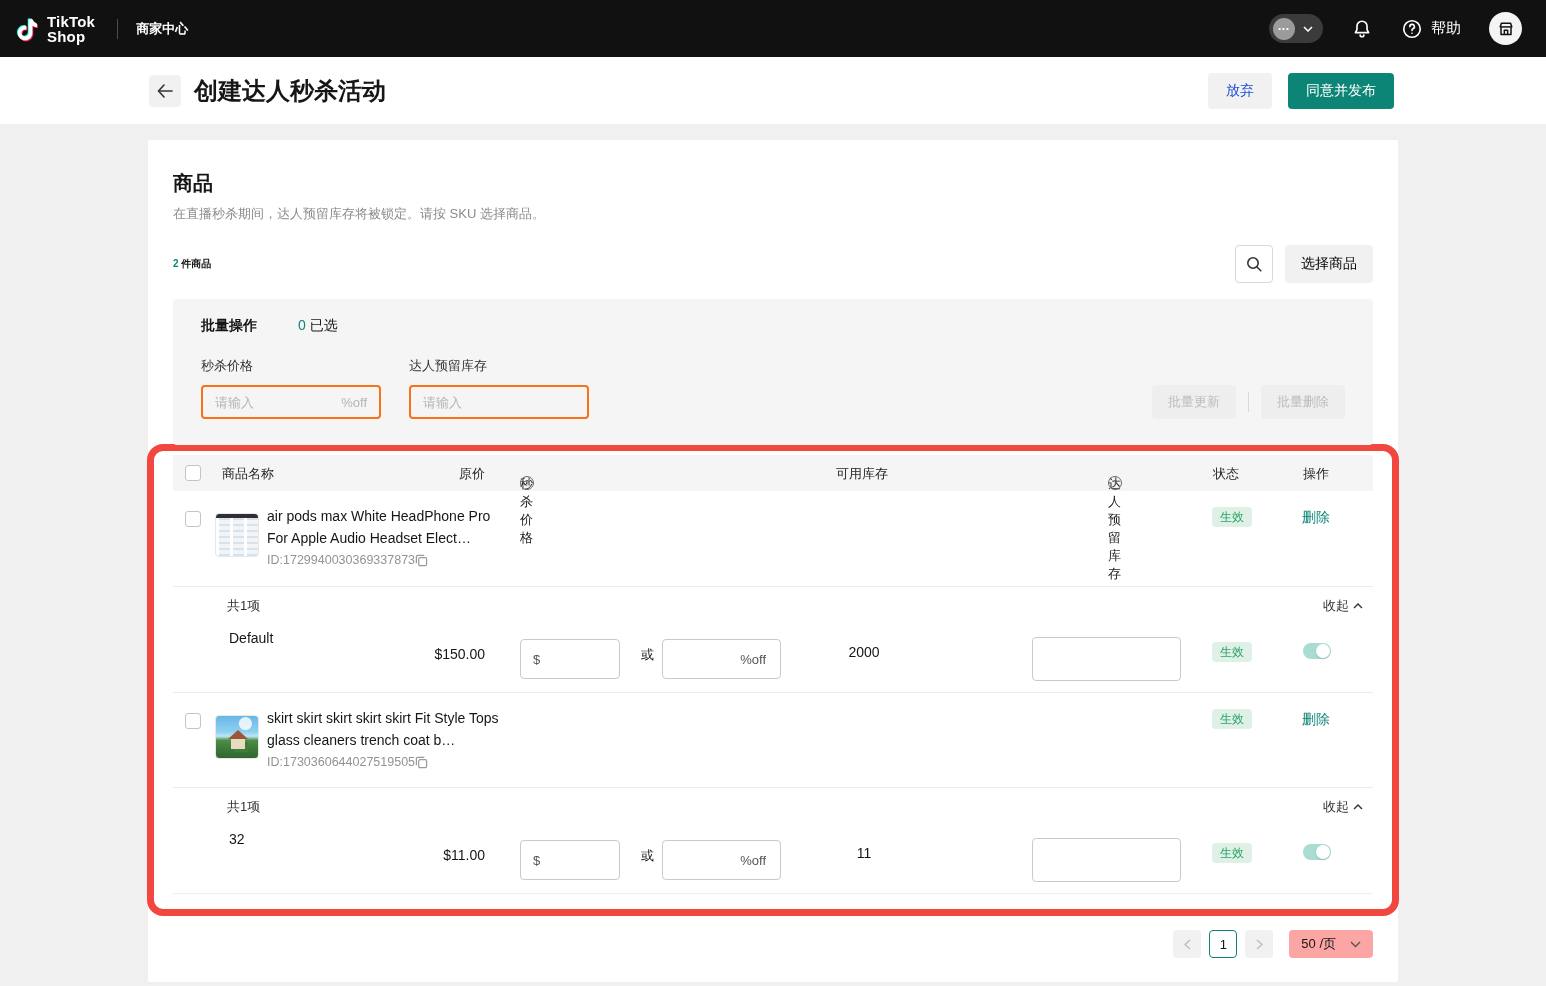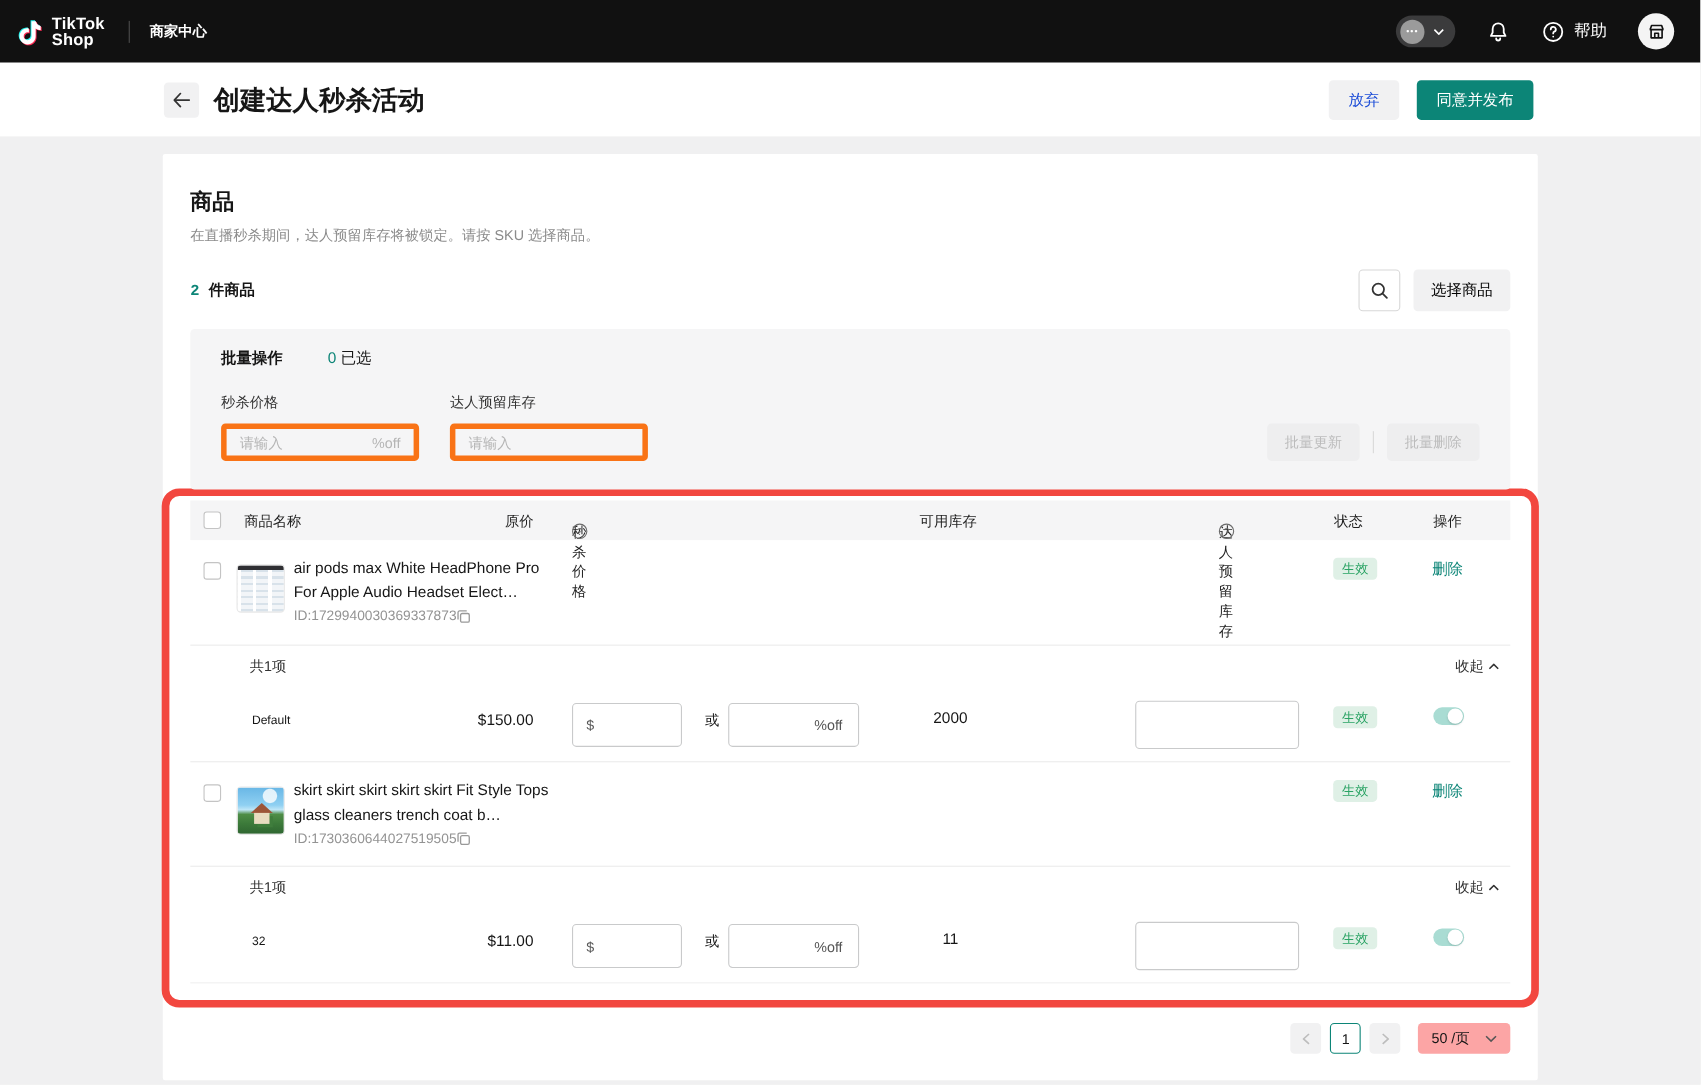--- a/index.html
+++ b/index.html
@@ -35,7 +35,7 @@
   .section-desc { font-size:13px; color:#8b8b8b; margin-top:8px; }
 
   .count-row { margin-top:22px; display:flex; align-items:center; }
-  .count-text { font-size:14px; font-weight:bold;font-family:Liberation Mono, monospace; }
+  .count-text { font-size:10px; font-weight:bold; }
   .count-num { color:#0c8577; }
   .count-actions { margin-left:auto; display:flex; gap:12px; }
   .search-btn { width:38px; height:38px; background:#fff; border:1px solid #d8d8d8; border-radius:4px; display:flex; align-items:center; justify-content:center; cursor:pointer; }

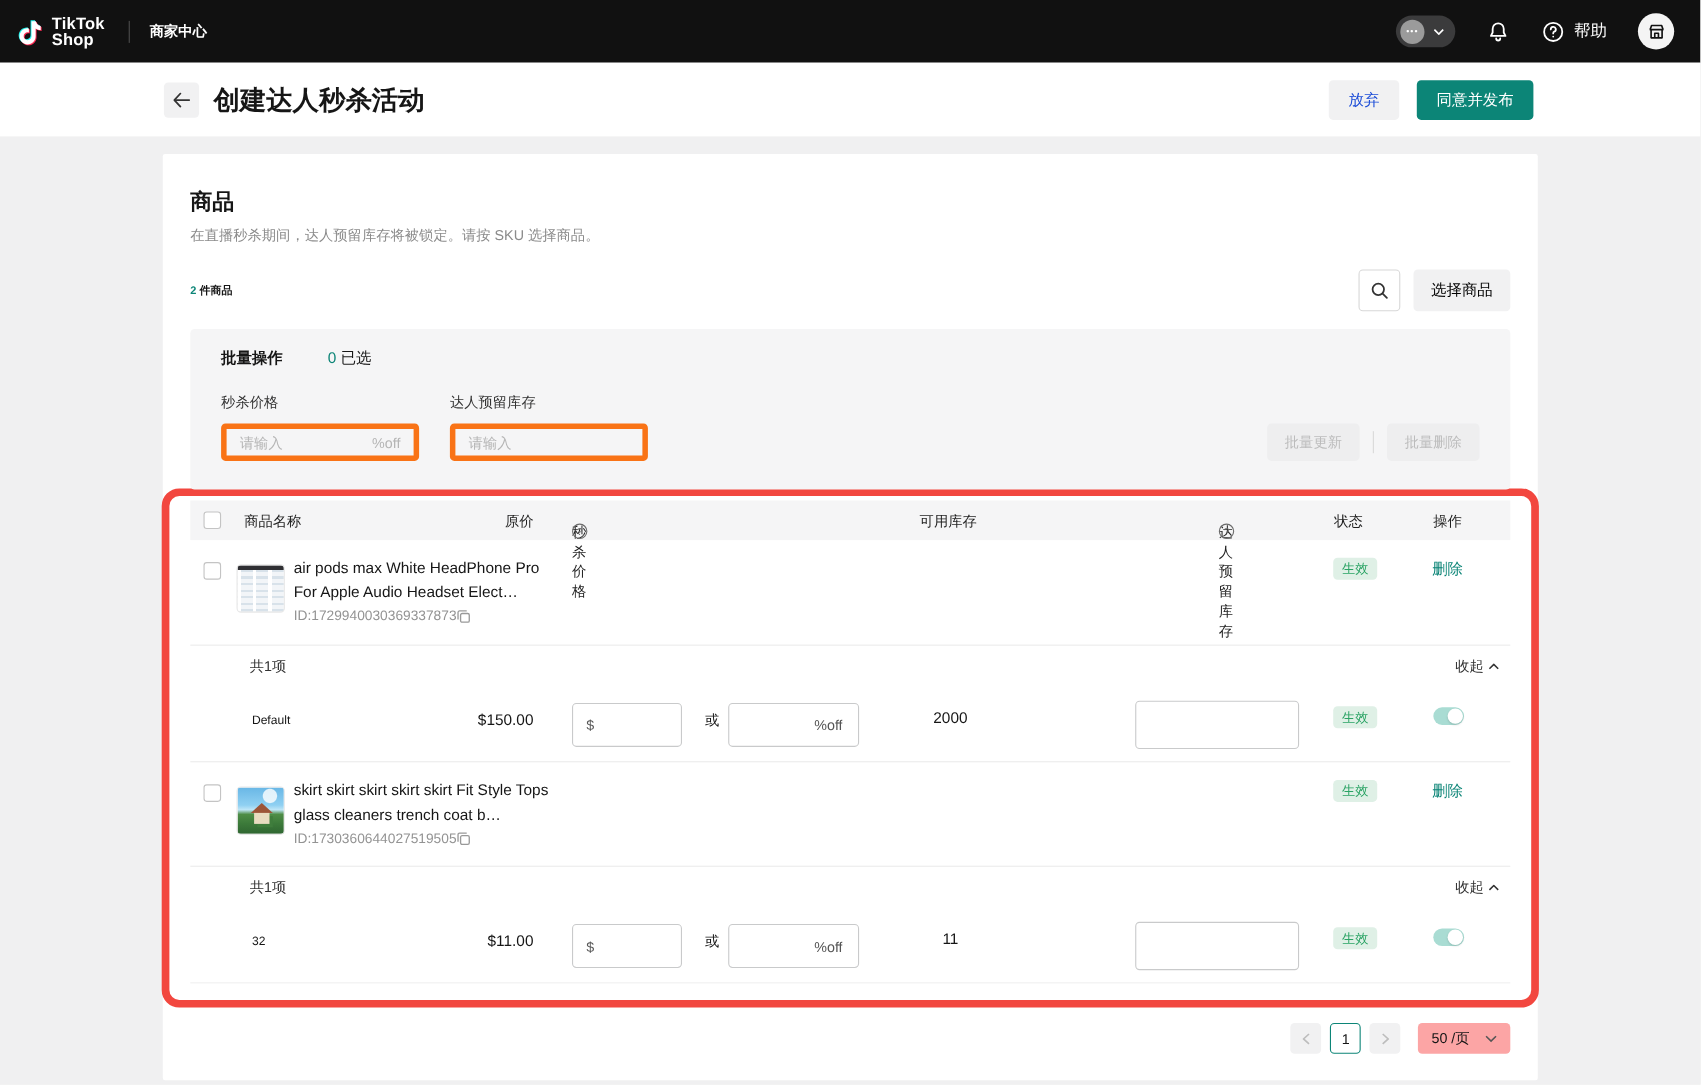--- a/index.html
+++ b/index.html
@@ -49,7 +49,7 @@
   .bulk-fields { display:flex; gap:28px; margin-top:22px; }
   .field { display:flex; flex-direction:column; gap:10px; }
   .field-label { font-size:13px; color:#333; }
-  .input-group { width:180px; height:34px; border:5px solid #f97316; border-radius:4px; display:flex; align-items:center; padding:0 12px; background:transparent; }
+  .input-group { width:180px; height:34px; border:2px solid #f97316; border-radius:4px; display:flex; align-items:center; padding:0 12px; background:transparent; }
   .input-group input { border:none; outline:none; background:transparent; width:100%; font-size:13px; font-family:inherit; color:#161616; }
   .input-group input::placeholder { color:#b5b5b5; }
   .input-suffix { font-size:13px; color:#b5b5b5; white-space:nowrap; }

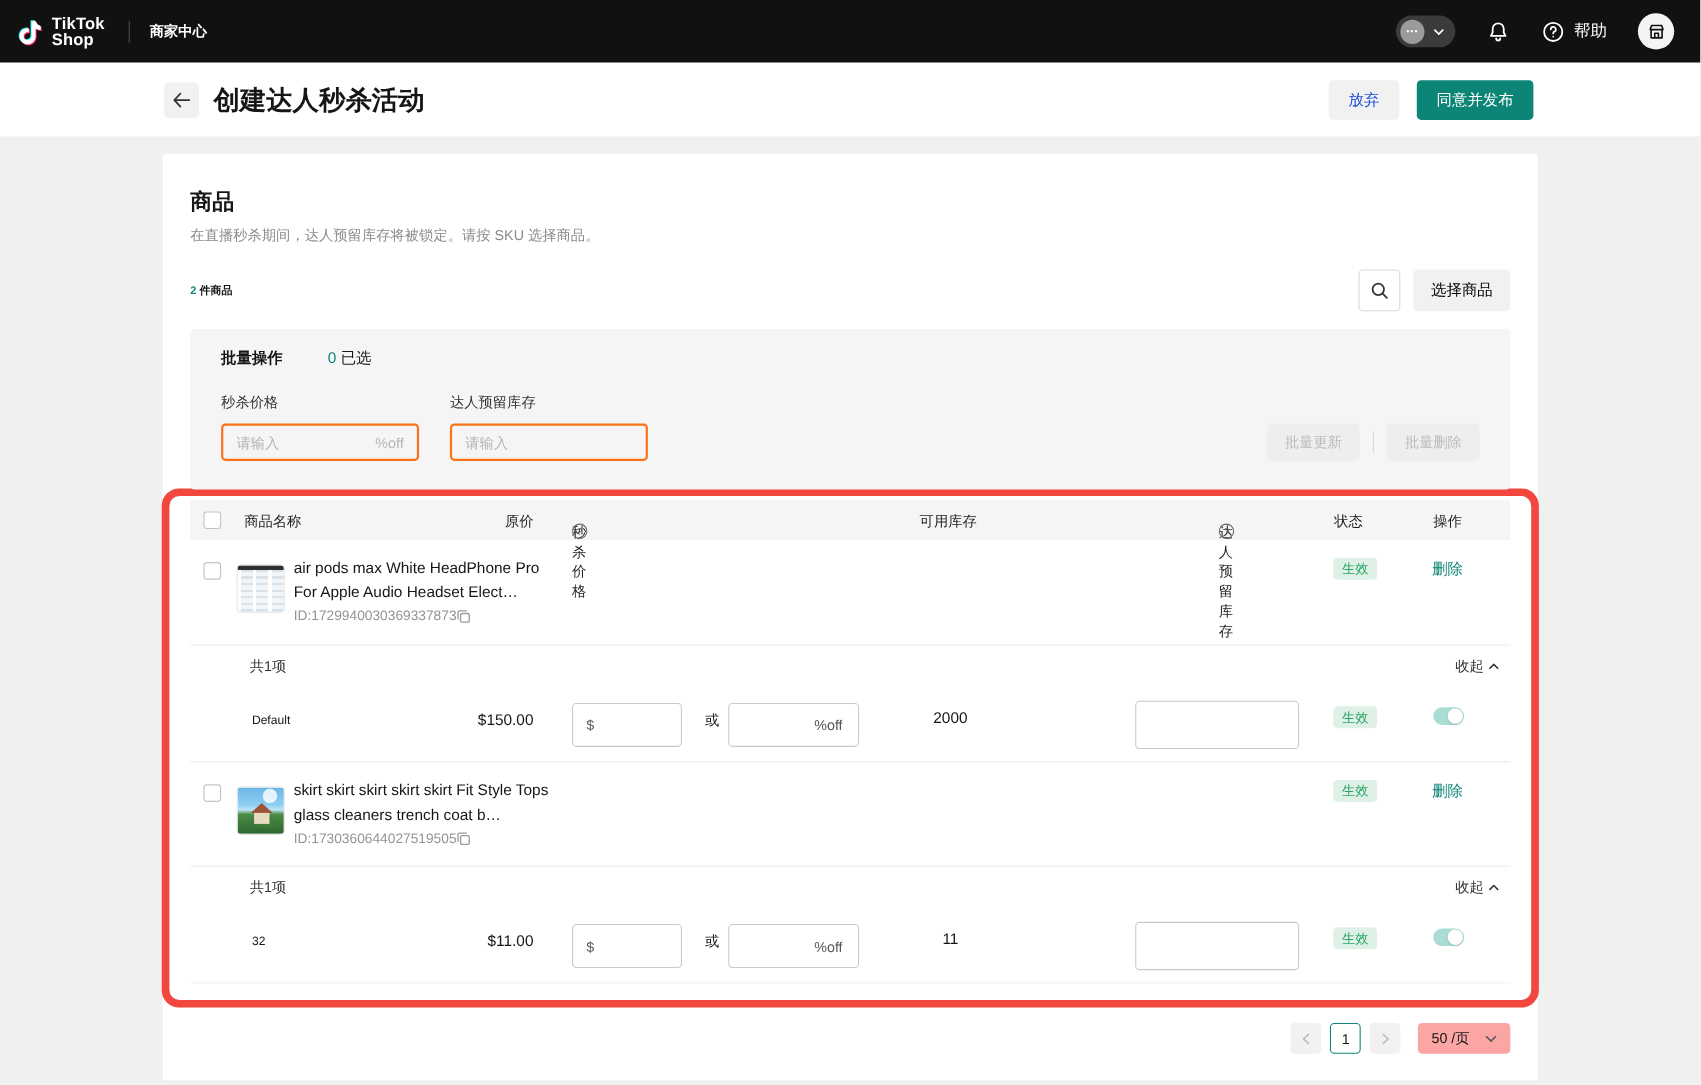--- a/index.html
+++ b/index.html
@@ -98,7 +98,7 @@
   .collapse-link { margin-left:auto; display:flex; align-items:center; gap:4px; cursor:pointer; color:#333; }
 
   .sku-row { position:relative; height:67px; }
-  .sku-name { position:absolute; left:56px; top:24px; font-size:11px; }
+  .sku-name { position:absolute; left:56px; top:5px; font-size:14px; }
   .sku-orig { position:absolute; left:212px; top:21px; width:100px; text-align:right; font-size:14px; }
   .sku-price-input { position:absolute; left:347px; top:14px; width:100px; height:40px; border:1px solid #c9cacb; border-radius:4px; padding:0 12px; font-size:13px; font-family:inherit; outline:none; }
   .sku-or { position:absolute; left:468px; top:21px; font-size:13px; }

